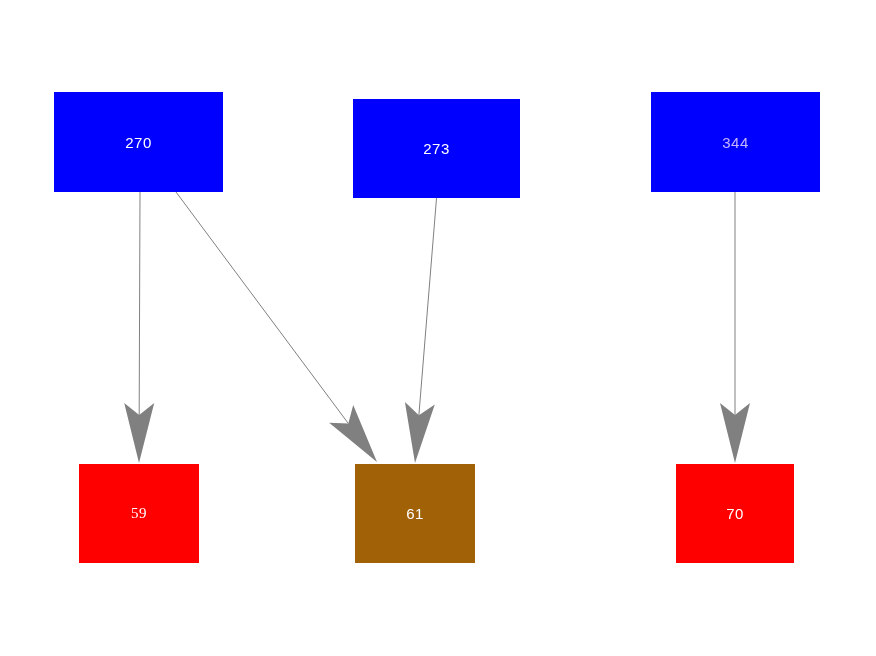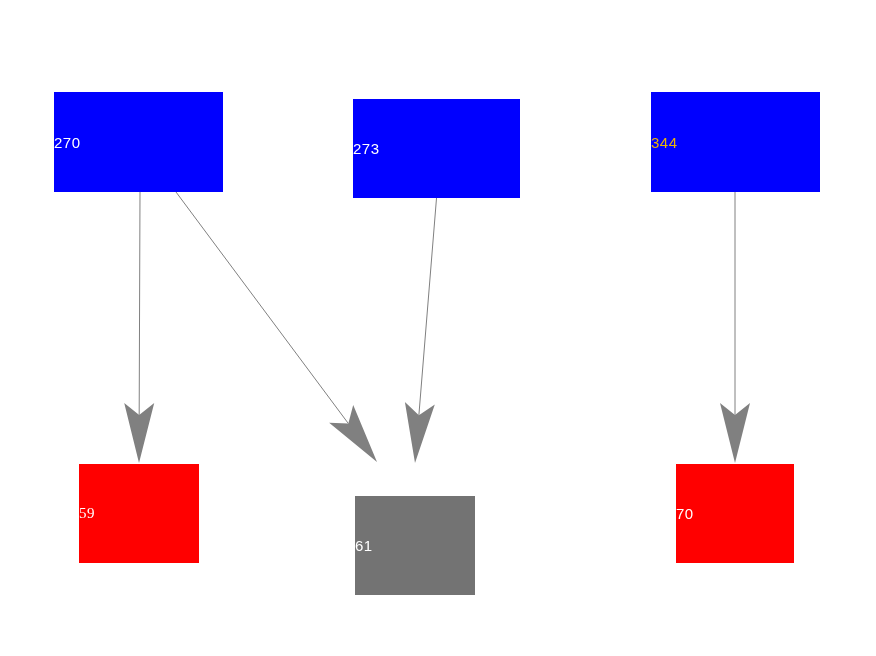--- a/index.html
+++ b/index.html
@@ -26,6 +26,7 @@
     position: absolute;
     display: flex;
     align-items: center;
+    justify-content: center;
     box-sizing: border-box;
   }
   .node-label {

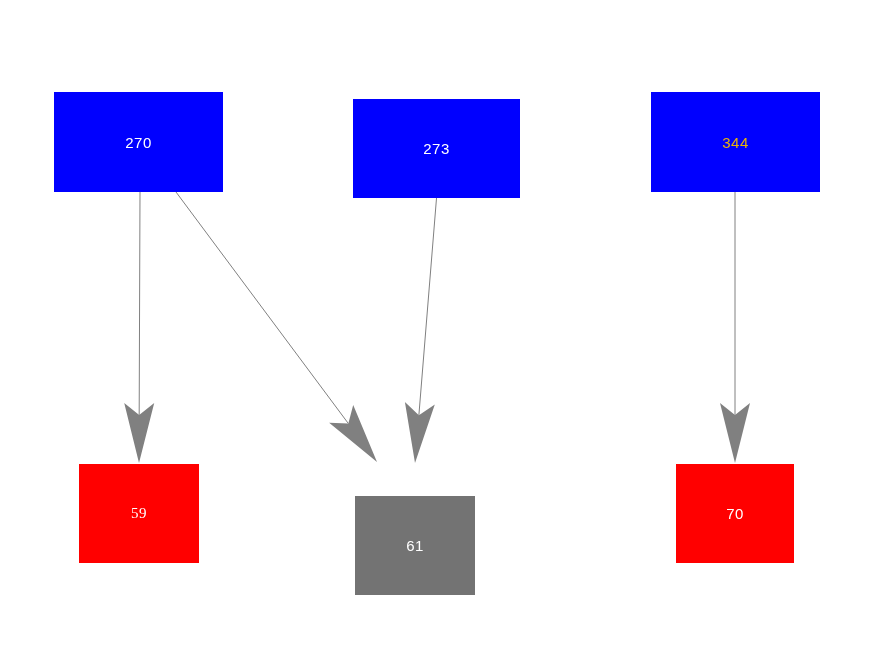--- a/index.html
+++ b/index.html
@@ -65,7 +65,7 @@
         <span class="node-label" style="color: rgb(255, 255, 255);">273</span>
       </div>
       <div class="node" style="left: 651px; top: 92px; width: 169px; height: 100px; background: rgb(0, 0, 255);">
-        <span class="node-label" style="color: #eab308;">344</span>
+        <span class="node-label" style="color: #c4b5fd;">344</span>
       </div>
       <div class="node" style="left: 79px; top: 464px; width: 120px; height: 99px; background: rgb(255, 0, 0); font-family: Liberation Serif, serif;">
         <span class="node-label" style="color: rgb(255, 255, 255);">59</span>

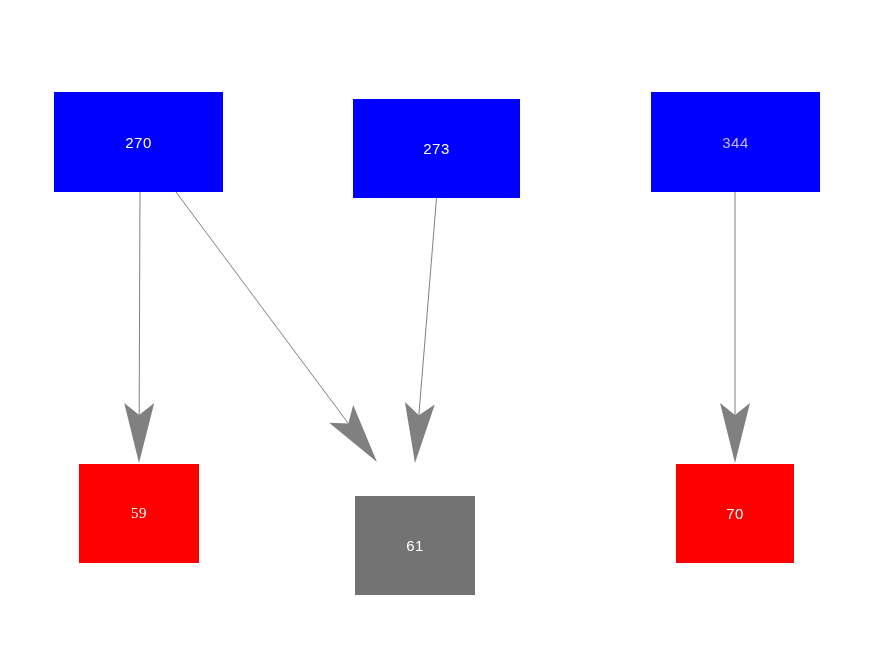--- a/index.html
+++ b/index.html
@@ -70,7 +70,7 @@
       <div class="node" style="left: 79px; top: 464px; width: 120px; height: 99px; background: rgb(255, 0, 0); font-family: Liberation Serif, serif;">
         <span class="node-label" style="color: rgb(255, 255, 255);">59</span>
       </div>
-      <div class="node" style="left: 355px; top: 464px; width: 120px; height: 99px; background: #737373; margin-top: 32px;">
+      <div class="node" style="left: 355px; top: 464px; width: 120px; height: 99px; background: #a16207;">
         <span class="node-label" style="color: rgb(255, 255, 255);">61</span>
       </div>
       <div class="node" style="left: 676px; top: 464px; width: 118px; height: 99px; background: rgb(255, 0, 0);">

